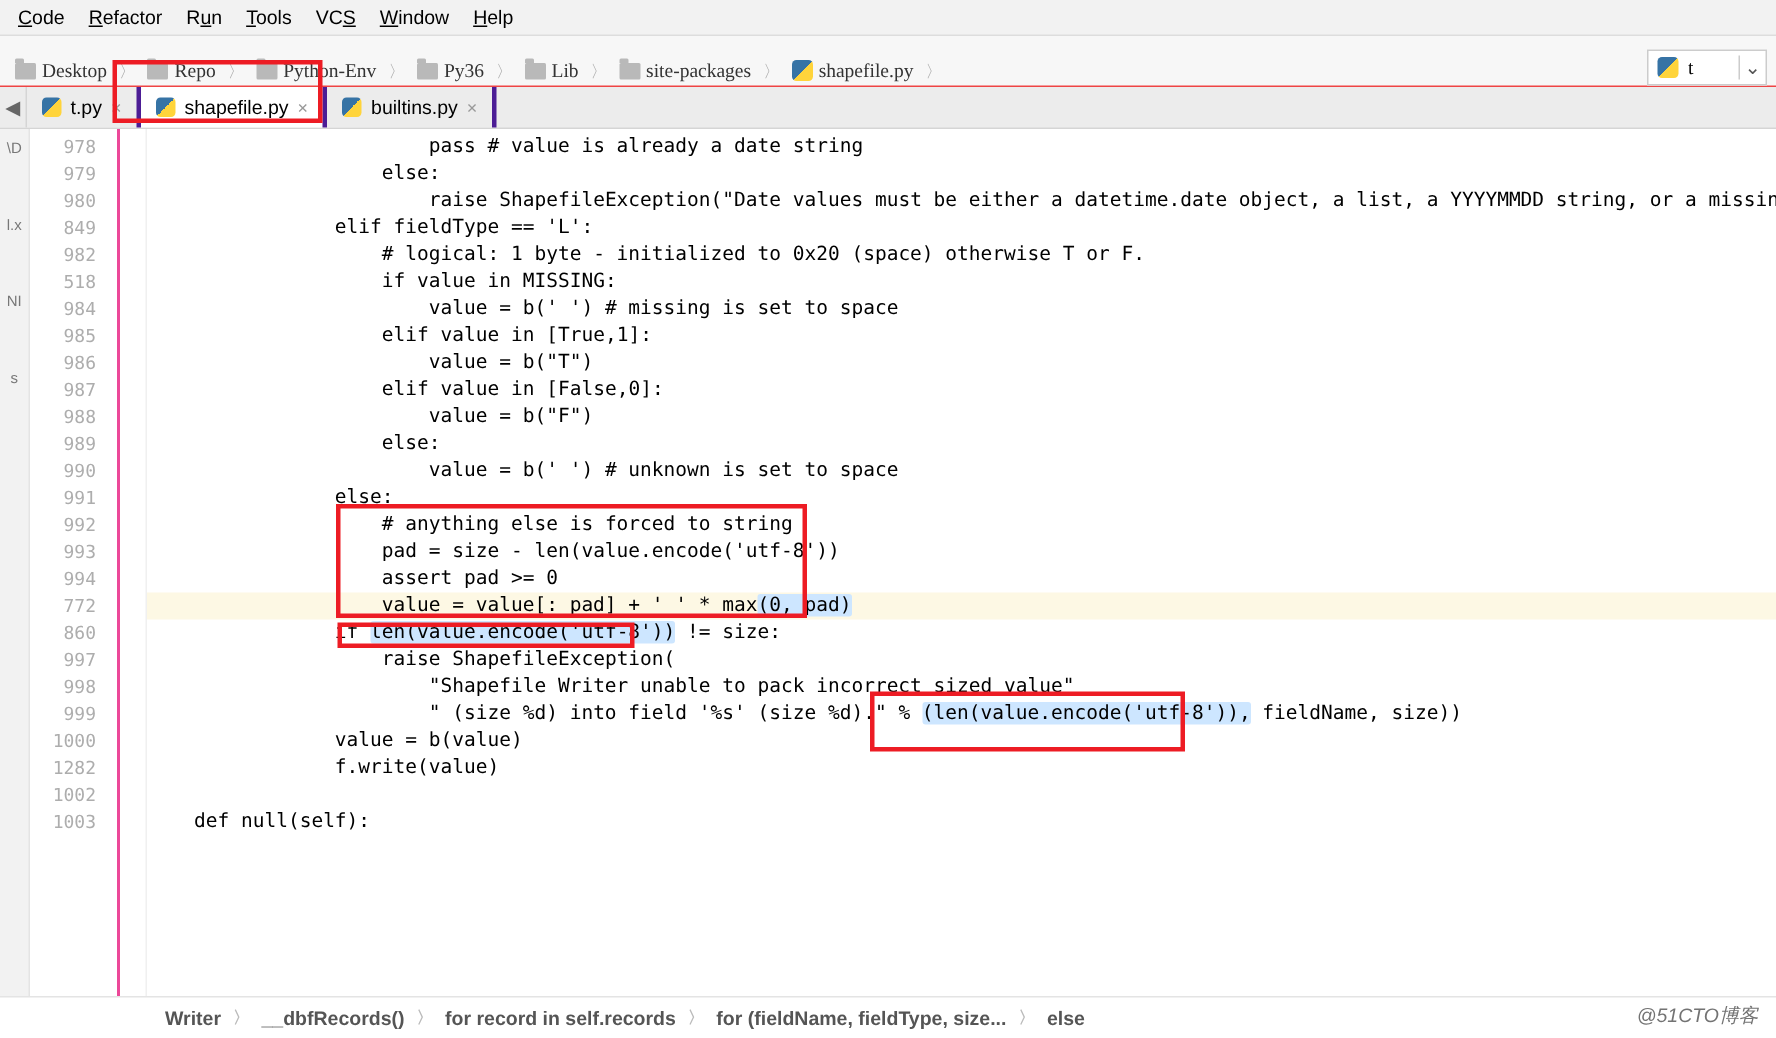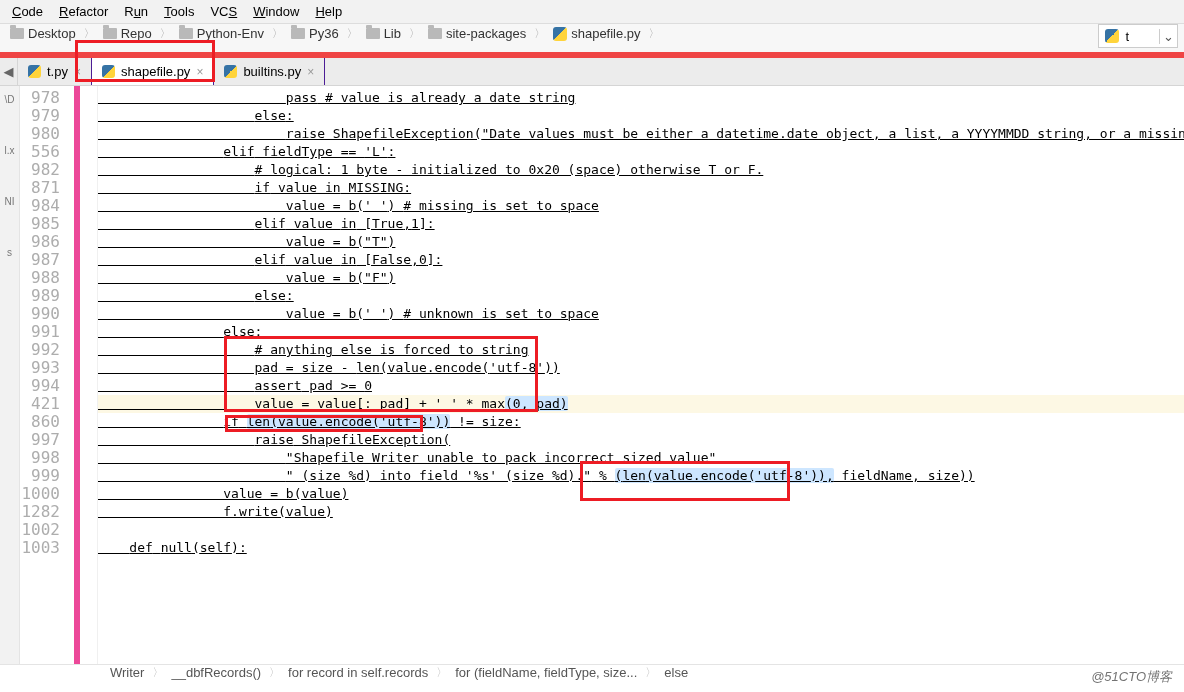--- a/index.html
+++ b/index.html
@@ -7,7 +7,7 @@
 .menubar { display: flex; gap: 4px; padding: 2px 6px; background: #f2f2f2; border-bottom: 1px solid #ddd; height: 24px; }
 .menubar span { padding: 2px 6px; cursor: pointer; }
 .menubar span u { text-decoration: underline; }
-.toolbar-row { display: flex; align-items: flex-start; background: #f7f7f7; border-bottom: 6px solid #ef4444; height: 34px; padding: 0 6px; }
+.toolbar-row { display: flex; align-items: flex-end; background: #f7f7f7; border-bottom: 1px solid #ef4444; height: 34px; padding: 0 6px; font-family: Liberation Serif, serif; }
 .breadcrumbs { display: flex; align-items: center; gap: 2px; flex: 1; }
 .crumb { display: flex; align-items: center; gap: 4px; padding: 2px 4px; color: #333; }
 .crumb .folder-icon { width: 14px; height: 11px; background: #b9b9b9; border-radius: 1px; position: relative; }

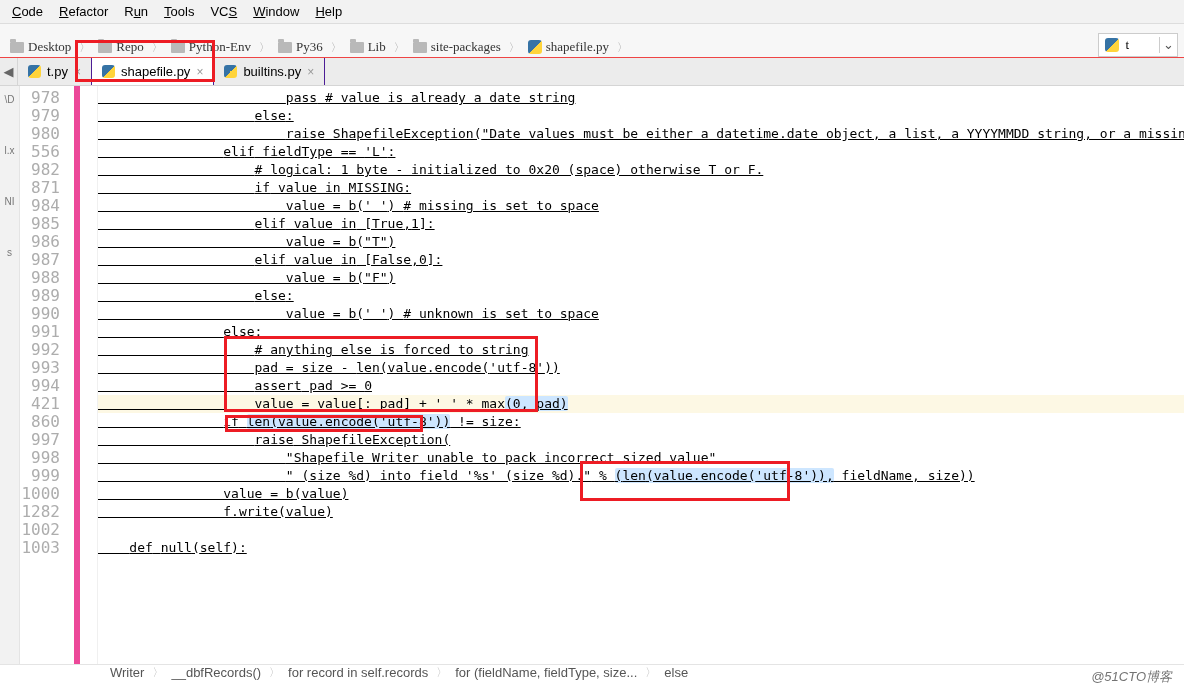--- a/index.html
+++ b/index.html
@@ -19,7 +19,7 @@
 .right-combo .txt { padding-right: 30px; }
 .right-combo .dd { width: 18px; text-align: center; border-left: 1px solid #ccc; color: #555; }
 .tabrow { display: flex; align-items: stretch; background: #ececec; border-bottom: 1px solid #d5d5d5; height: 28px; }
-.tab { display: flex; align-items: center; gap: 6px; padding: 0 10px; border-right: 1px solid #4c1d95; background: #ececec; }
+.tab { display: flex; align-items: center; gap: 6px; padding: 0 10px; border-right: 3px solid #4c1d95; background: #ececec; }
 .tab.active { background: #fff; }
 .tab .py-icon { width: 13px; height: 13px; background: linear-gradient(135deg,#3673a5 50%,#ffd43b 50%); border-radius: 3px; }
 .tab .x { color: #999; font-size: 12px; }

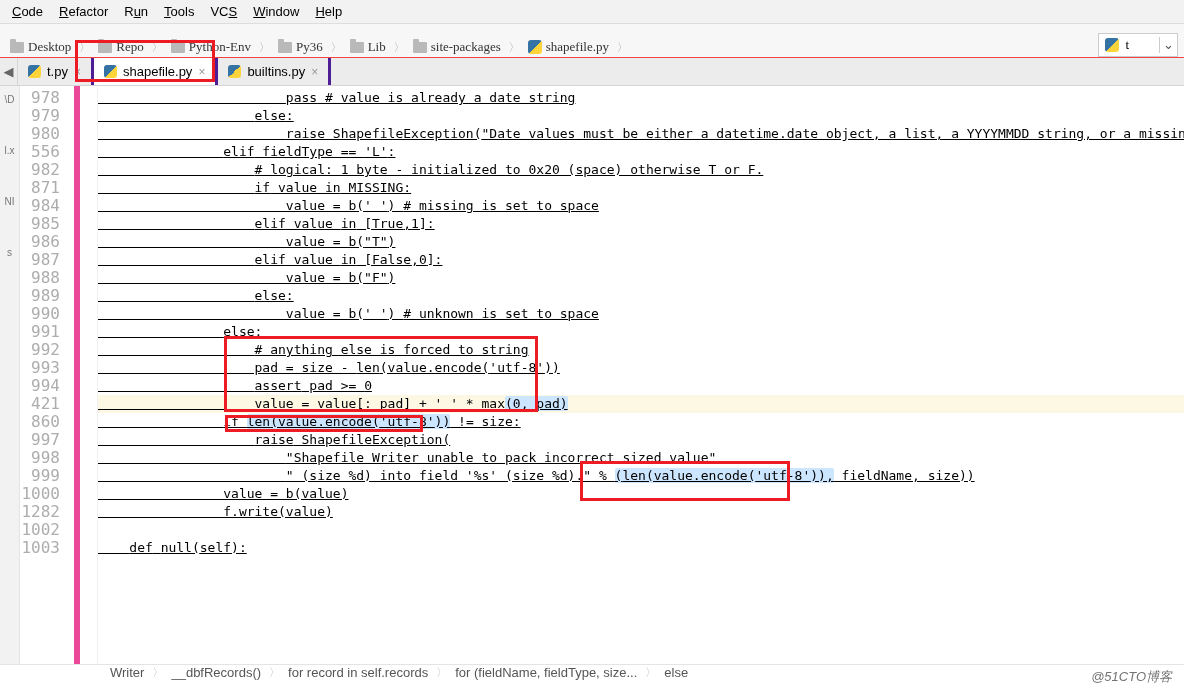--- a/index.html
+++ b/index.html
@@ -27,7 +27,7 @@
 .editor-wrap { display: flex; height: calc(100% - 24px - 34px - 28px - 28px); position: relative; }
 .side-labels { width: 20px; background: #f2f2f2; border-right: 1px solid #e4e4e4; font-size: 10px; color: #777; padding-top: 8px; }
 .side-labels div { margin-bottom: 40px; text-align: center; }
-.gutter { width: 60px; background: #fff; border-right: 6px solid #ec4899; font-family: Consolas, monospace; font-size: 16px; color: #adadad; text-align: right; padding-right: 14px; padding-top: 3px; line-height: 18px; }
+.gutter { width: 60px; background: #fff; border-right: 2px solid #ec4899; font-family: Consolas, monospace; font-size: 12px; color: #adadad; text-align: right; padding-right: 14px; padding-top: 3px; line-height: 18px; }
 .foldbar { width: 18px; background: #fff; border-right: 1px solid #f0f0f0; position: relative; }
 .code { flex: 1; font-family: Consolas, monospace; font-size: 13px; line-height: 18px; padding-top: 3px; white-space: pre; overflow: hidden; position: relative; text-decoration: underline; }
 .cl { height: 18px; }

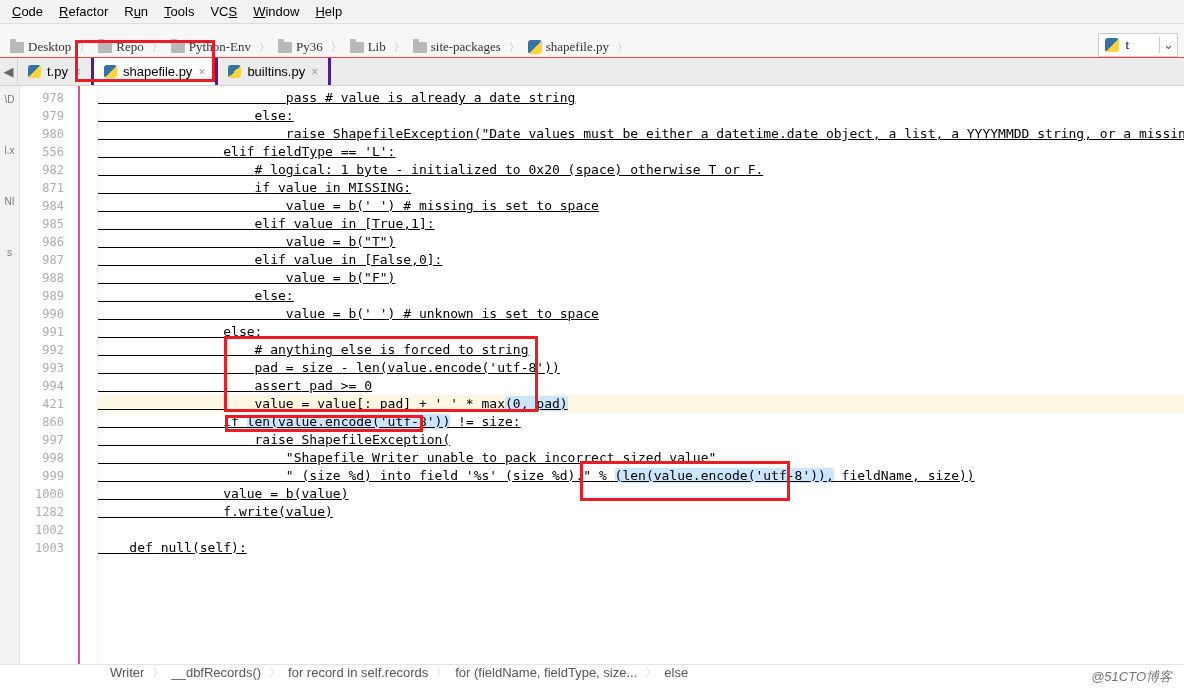--- a/index.html
+++ b/index.html
@@ -29,7 +29,7 @@
 .side-labels div { margin-bottom: 40px; text-align: center; }
 .gutter { width: 60px; background: #fff; border-right: 2px solid #ec4899; font-family: Consolas, monospace; font-size: 12px; color: #adadad; text-align: right; padding-right: 14px; padding-top: 3px; line-height: 18px; }
 .foldbar { width: 18px; background: #fff; border-right: 1px solid #f0f0f0; position: relative; }
-.code { flex: 1; font-family: Consolas, monospace; font-size: 13px; line-height: 18px; padding-top: 3px; white-space: pre; overflow: hidden; position: relative; text-decoration: underline; }
+.code { flex: 1; font-family: Consolas, monospace; font-size: 13px; line-height: 18px; padding-top: 3px; white-space: pre; overflow: hidden; position: relative; }
 .cl { height: 18px; }
 .cl.hl { background: #fdf8e4; }
 .redbox { position: absolute; border: 3px solid #ed1c24; pointer-events: none; }

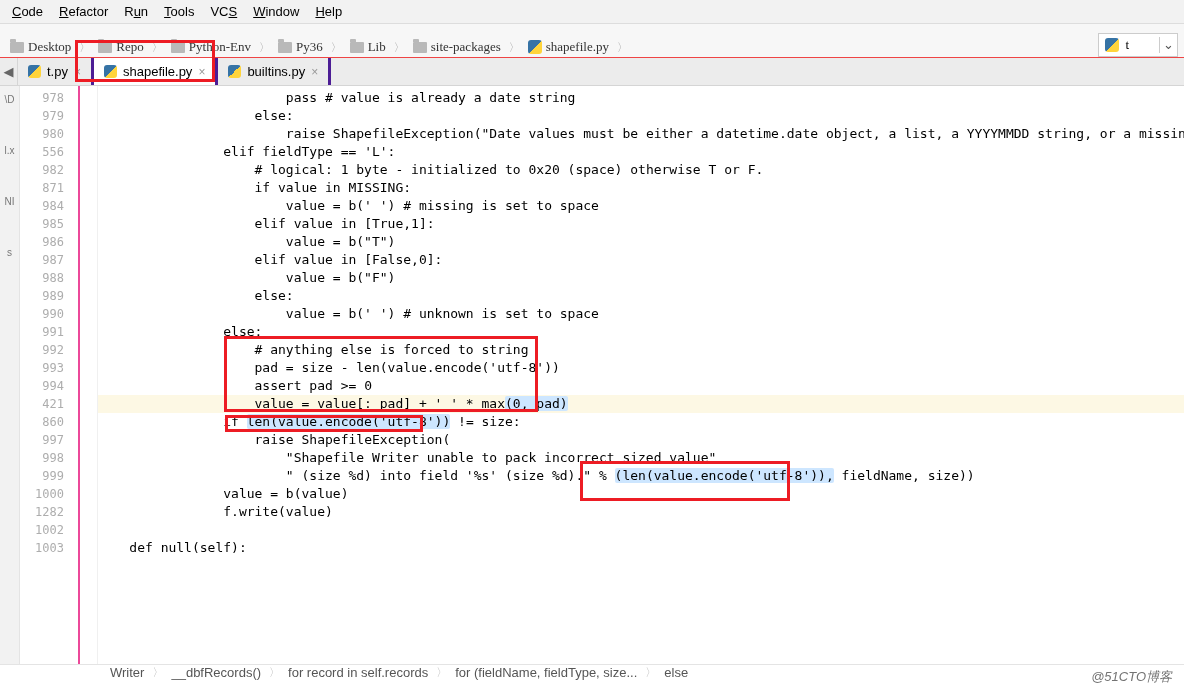--- a/index.html
+++ b/index.html
@@ -128,7 +128,7 @@
       <div>978</div>
       <div>979</div>
       <div>980</div>
-      <div>556</div>
+      <div>849</div>
       <div>982</div>
       <div>871</div>
       <div>984</div>

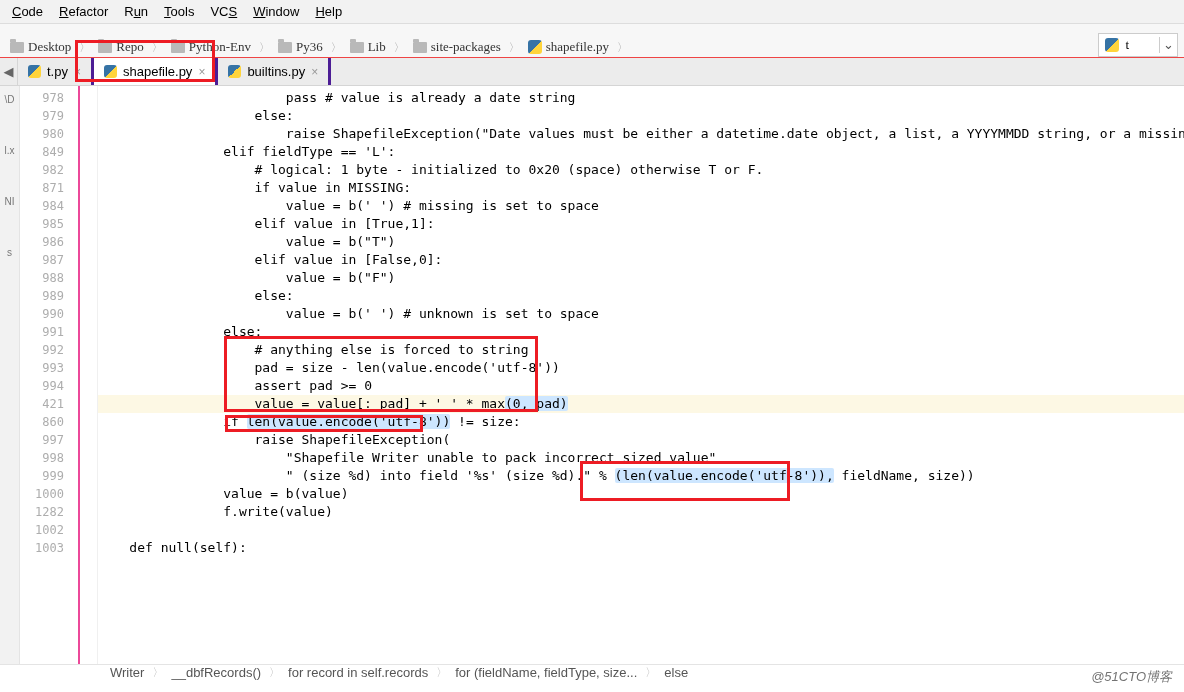--- a/index.html
+++ b/index.html
@@ -130,7 +130,7 @@
       <div>980</div>
       <div>849</div>
       <div>982</div>
-      <div>871</div>
+      <div>518</div>
       <div>984</div>
       <div>985</div>
       <div>986</div>

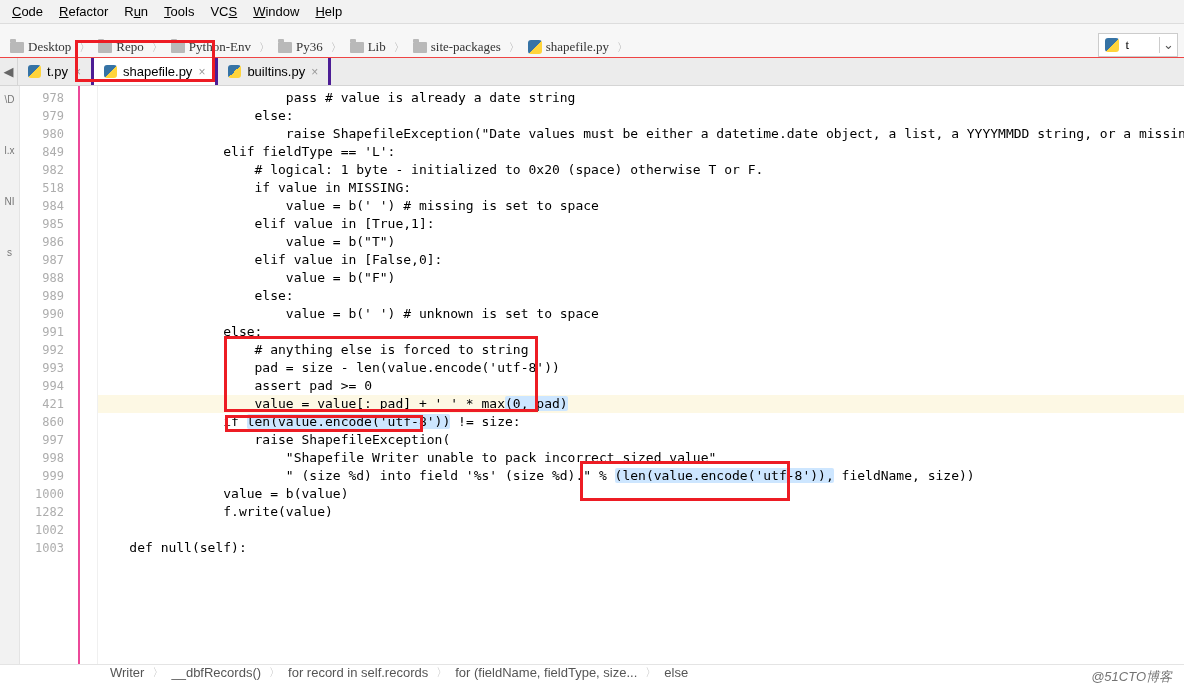--- a/index.html
+++ b/index.html
@@ -142,7 +142,7 @@
       <div>992</div>
       <div>993</div>
       <div>994</div>
-      <div>421</div>
+      <div>772</div>
       <div>860</div>
       <div>997</div>
       <div>998</div>

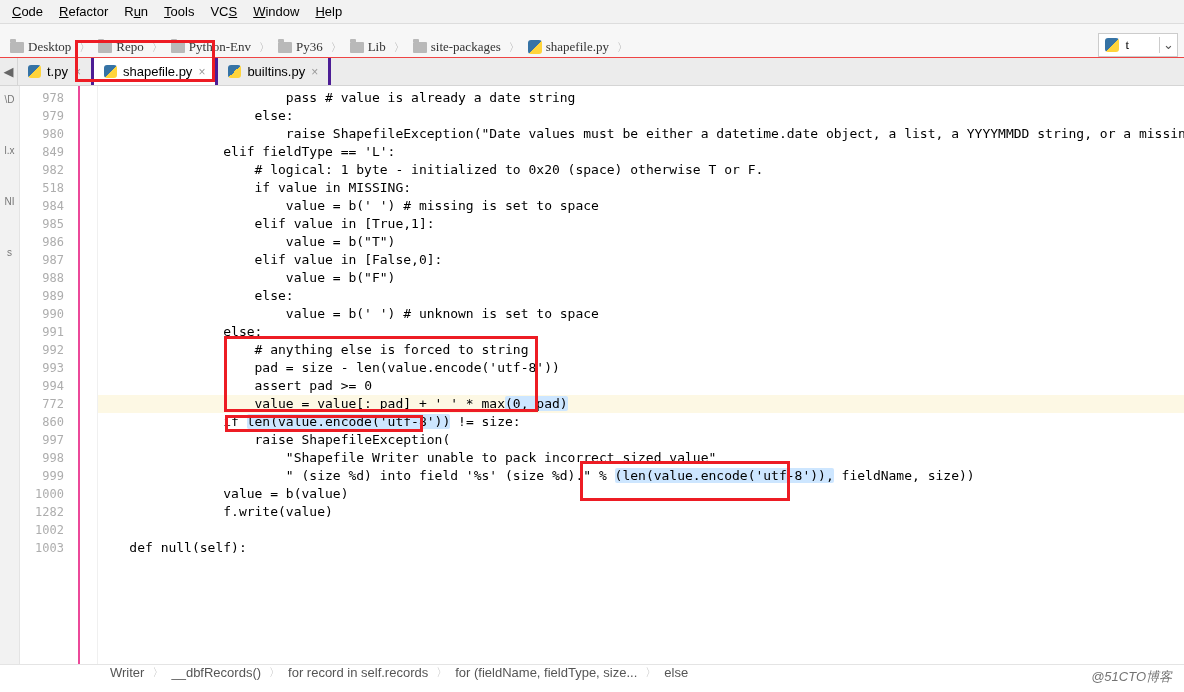--- a/index.html
+++ b/index.html
@@ -34,7 +34,7 @@
 .cl.hl { background: #fdf8e4; }
 .redbox { position: absolute; border: 3px solid #ed1c24; pointer-events: none; }
 .hl-sel { background: #cde6ff; border-radius: 2px; }
-.context-bar { position: absolute; bottom: 0; left: 0; right: 0; height: 28px; background: #fff; border-top: 1px solid #e4e4e4; display: flex; padding-left: 110px; gap: 6px; color: #555; font-size: 13px; }
+.context-bar { position: absolute; bottom: 0; left: 0; right: 0; height: 28px; background: #fff; border-top: 1px solid #e4e4e4; display: flex; align-items: center; padding-left: 110px; gap: 6px; color: #555; font-size: 13px; font-weight: bold; }
 .context-bar .chev { color: #bbb; }
 .watermark { position: absolute; right: 12px; bottom: 6px; color: #737373; font-size: 13px; font-style: italic; }
 </style>

